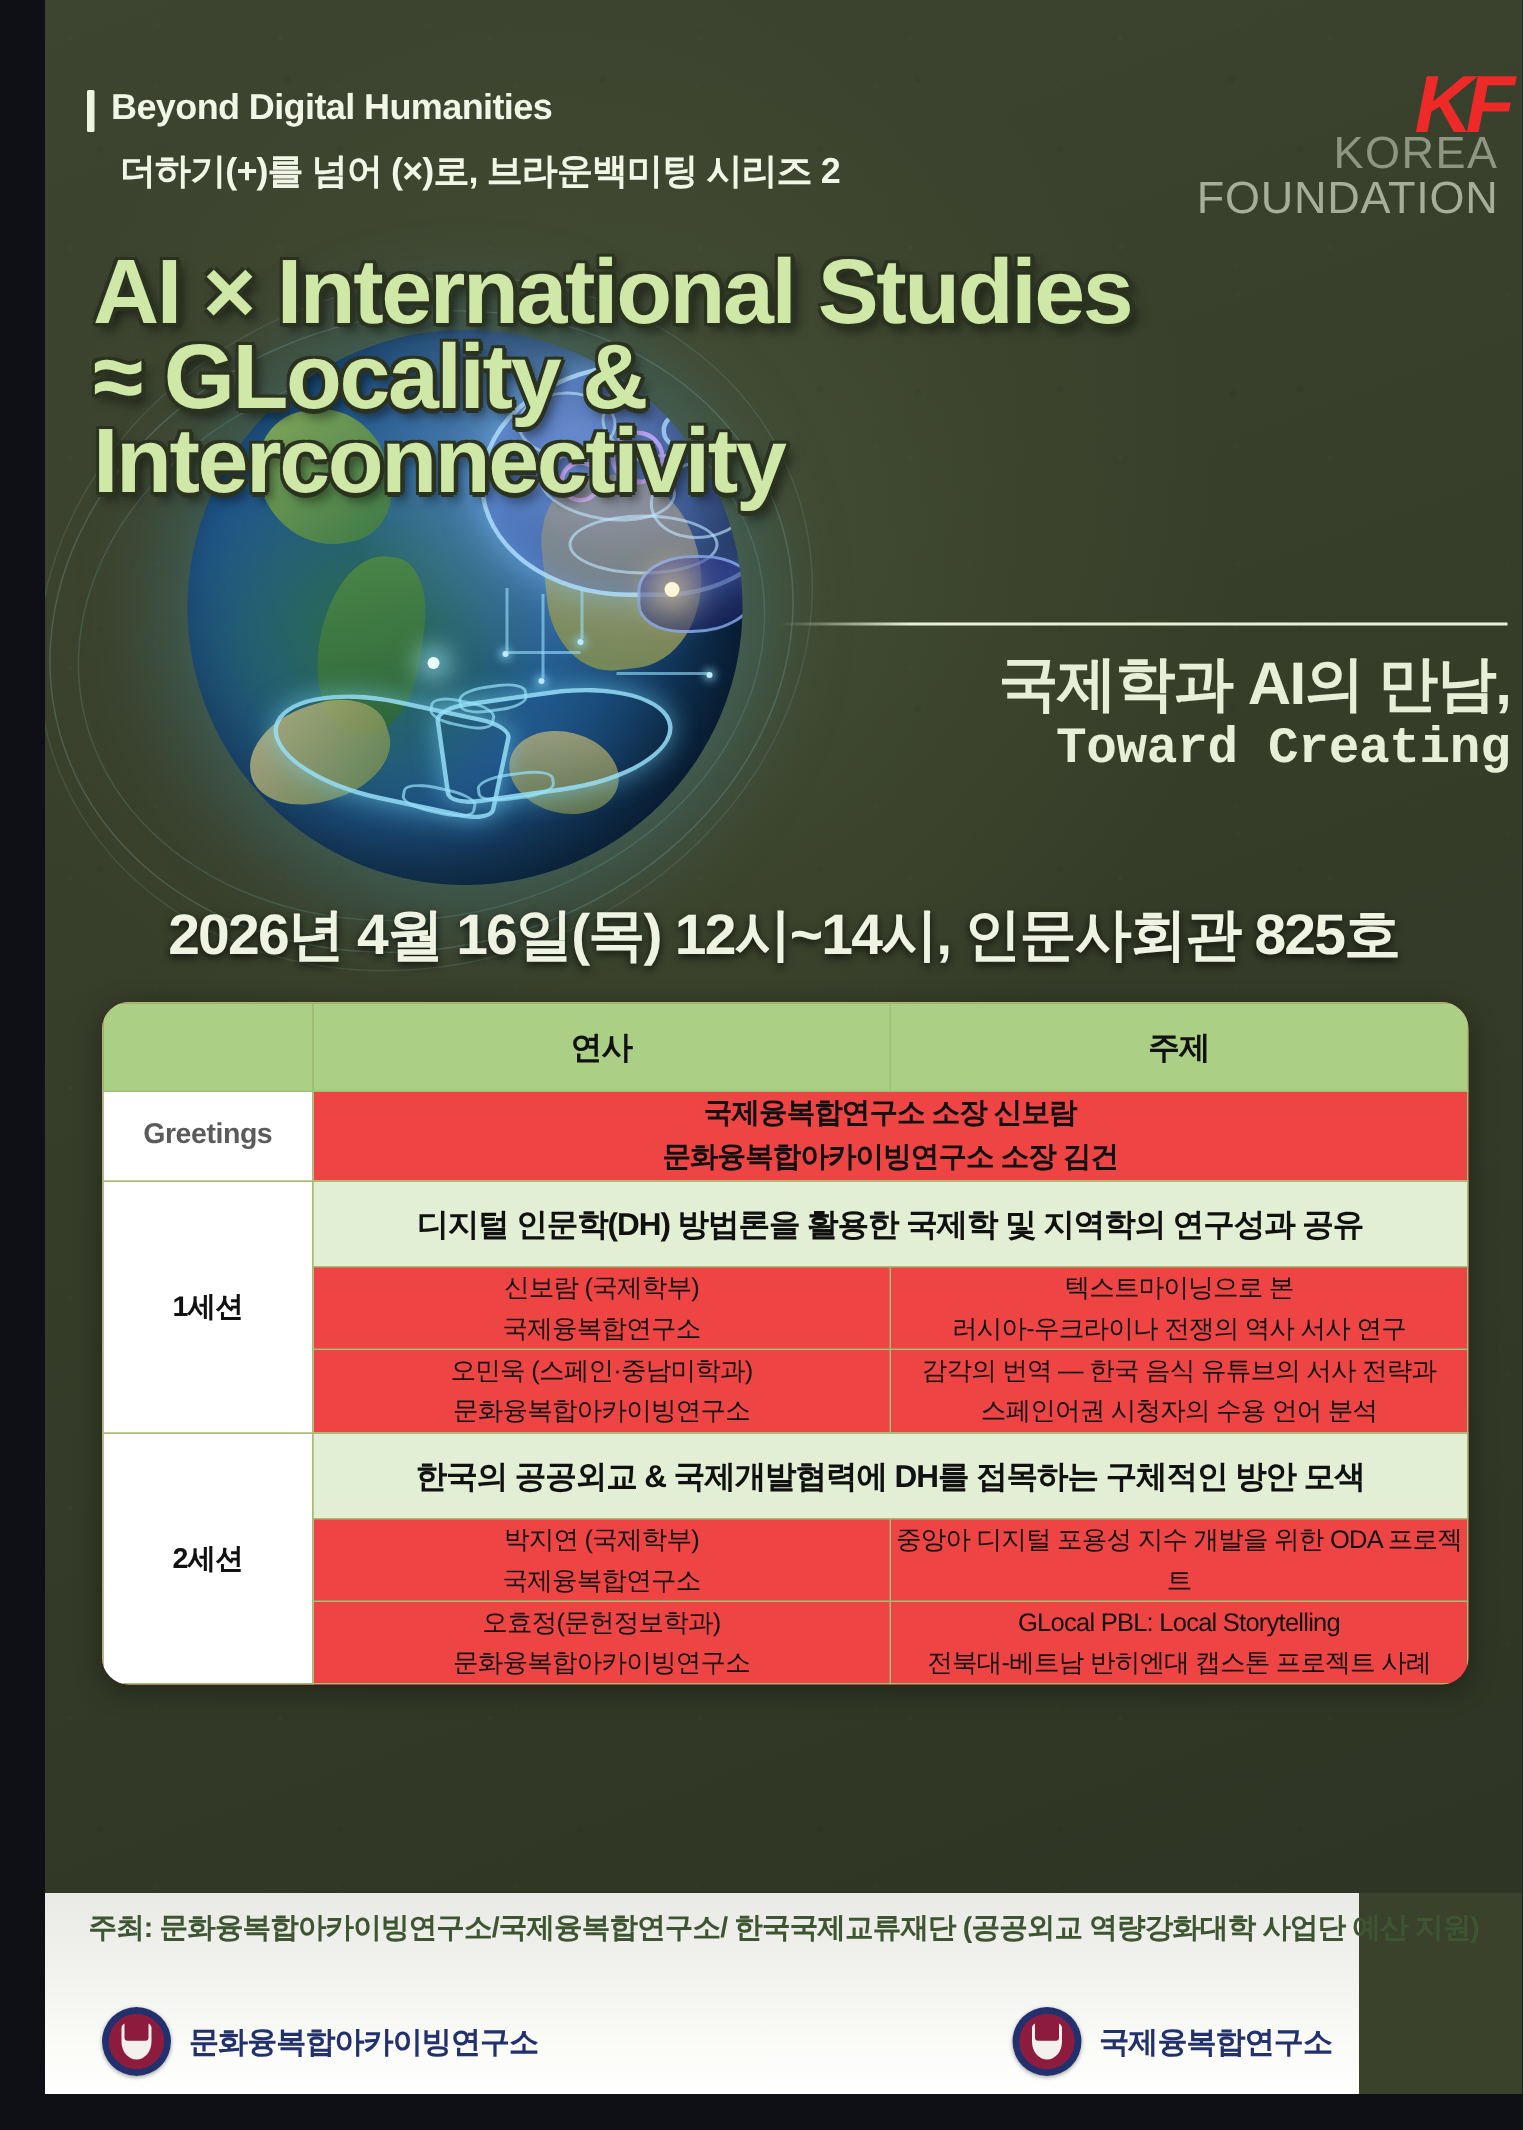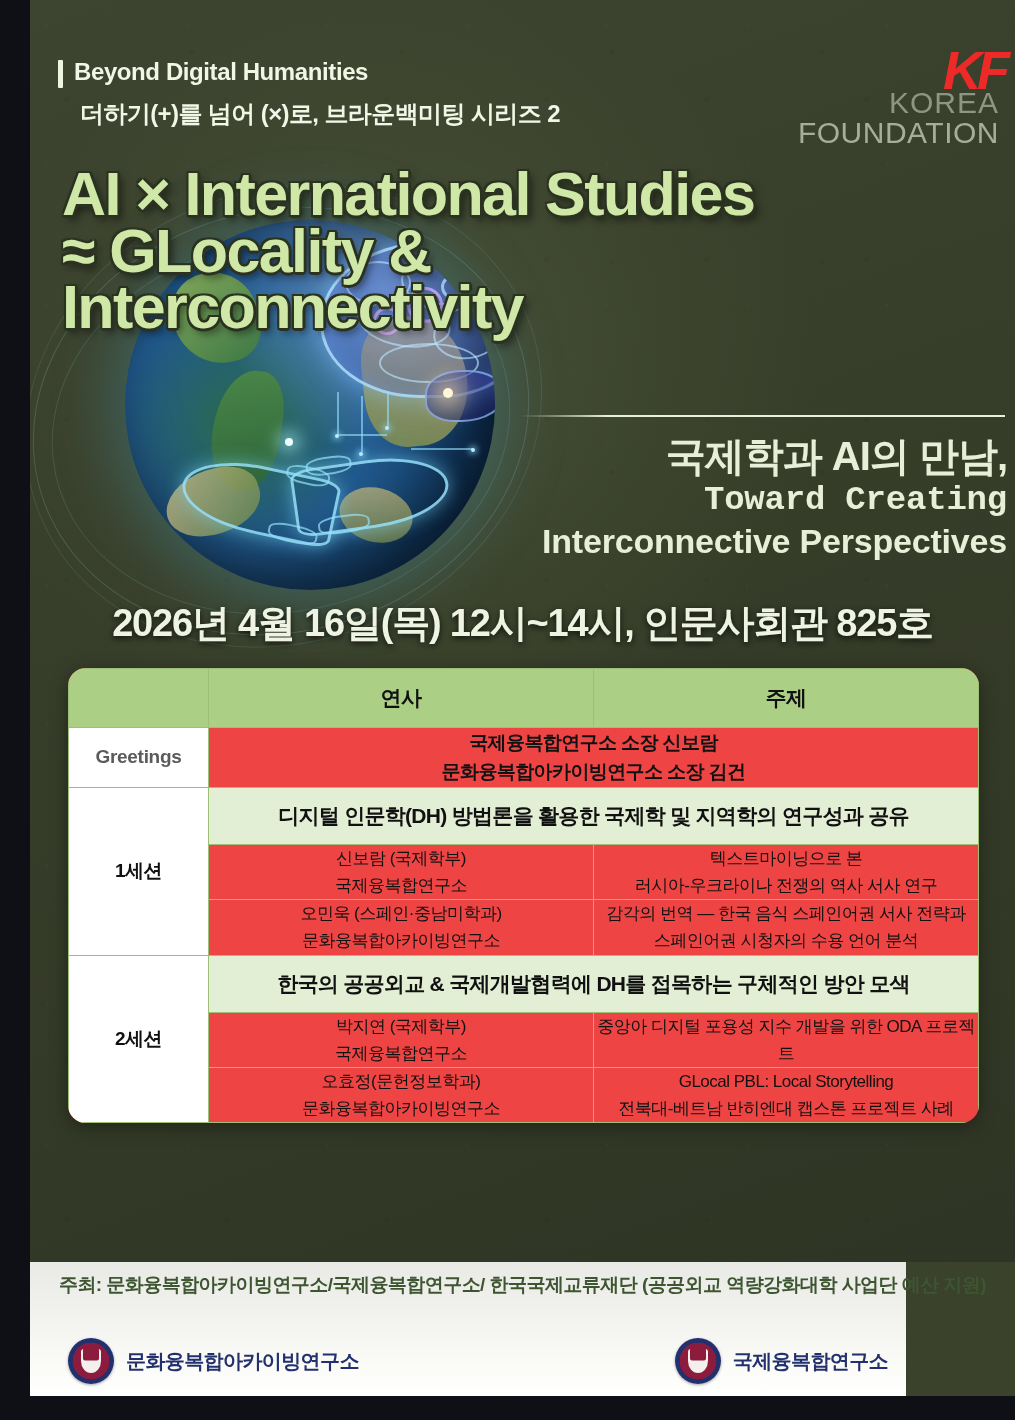--- a/index.html
+++ b/index.html
@@ -311,7 +311,6 @@
     <div id="subtitle">
       <div id="sub-ko">국제학과 AI의 만남,</div>
       <div id="sub-en1">Toward Creating</div>
-      <div id="sub-en2">Interconnective Perspectives</div>
     </div>
 
     <div id="dateline">2026년 4월 16일(목) 12시~14시, 인문사회관 825호</div>

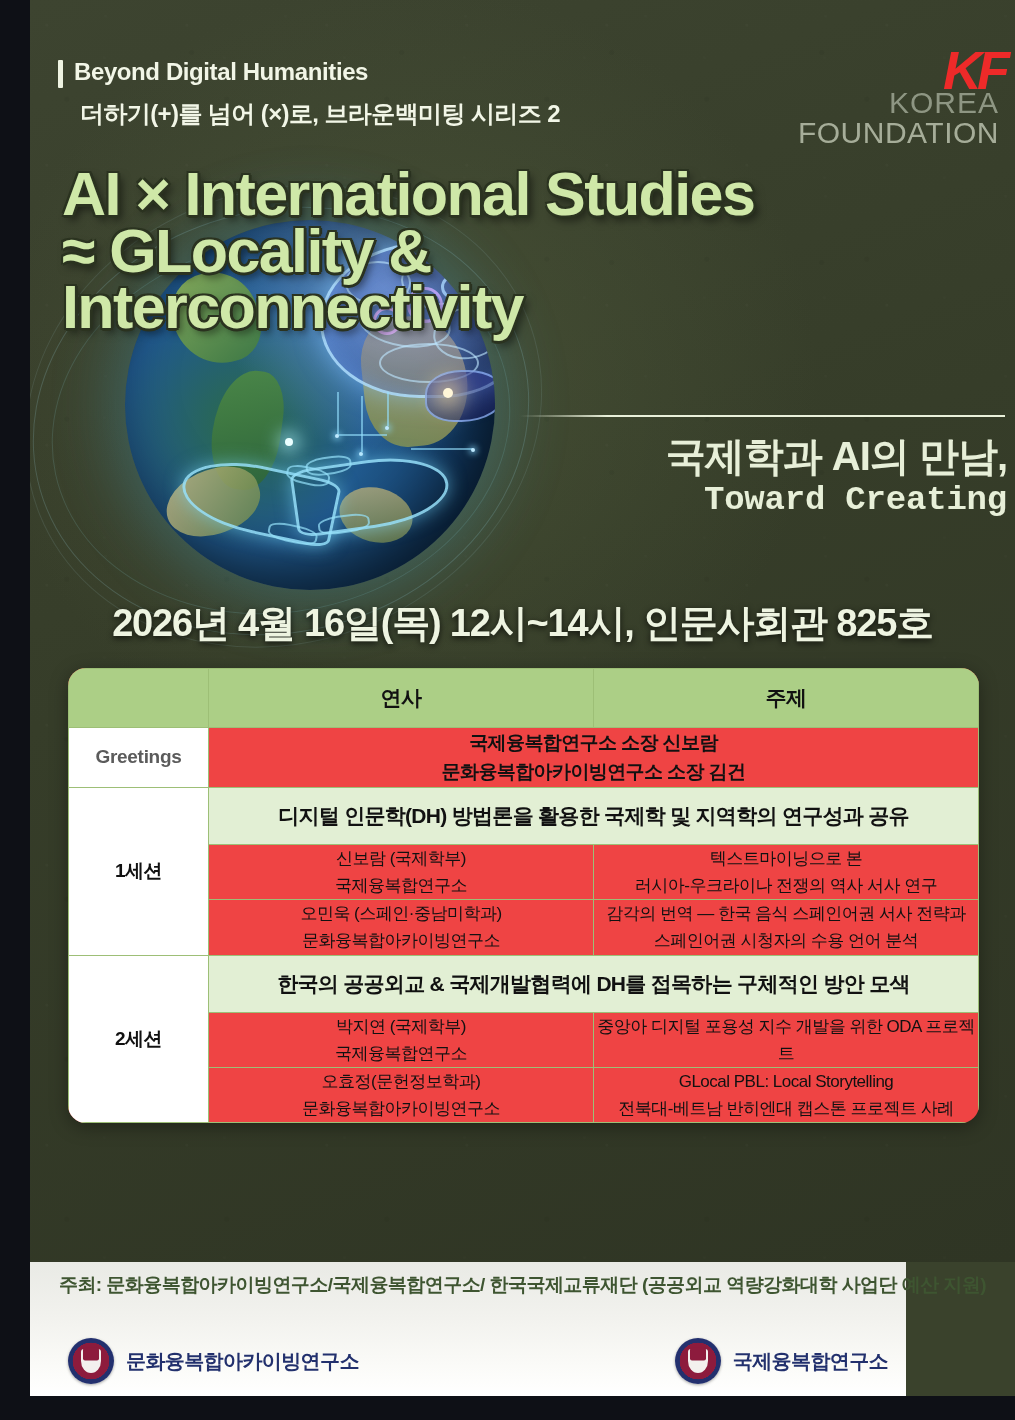--- a/index.html
+++ b/index.html
@@ -362,7 +362,7 @@
             <div>문화융복합아카이빙연구소</div>
           </td>
           <td class="cell topic">
-            <div>감각의 번역 — 한국 음식 스페인어권 서사 전략과</div>
+            <div>감각의 번역 — 한국 음식 유튜브의 서사 전략과</div>
             <div>스페인어권 시청자의 수용 언어 분석</div>
           </td>
         </tr>

